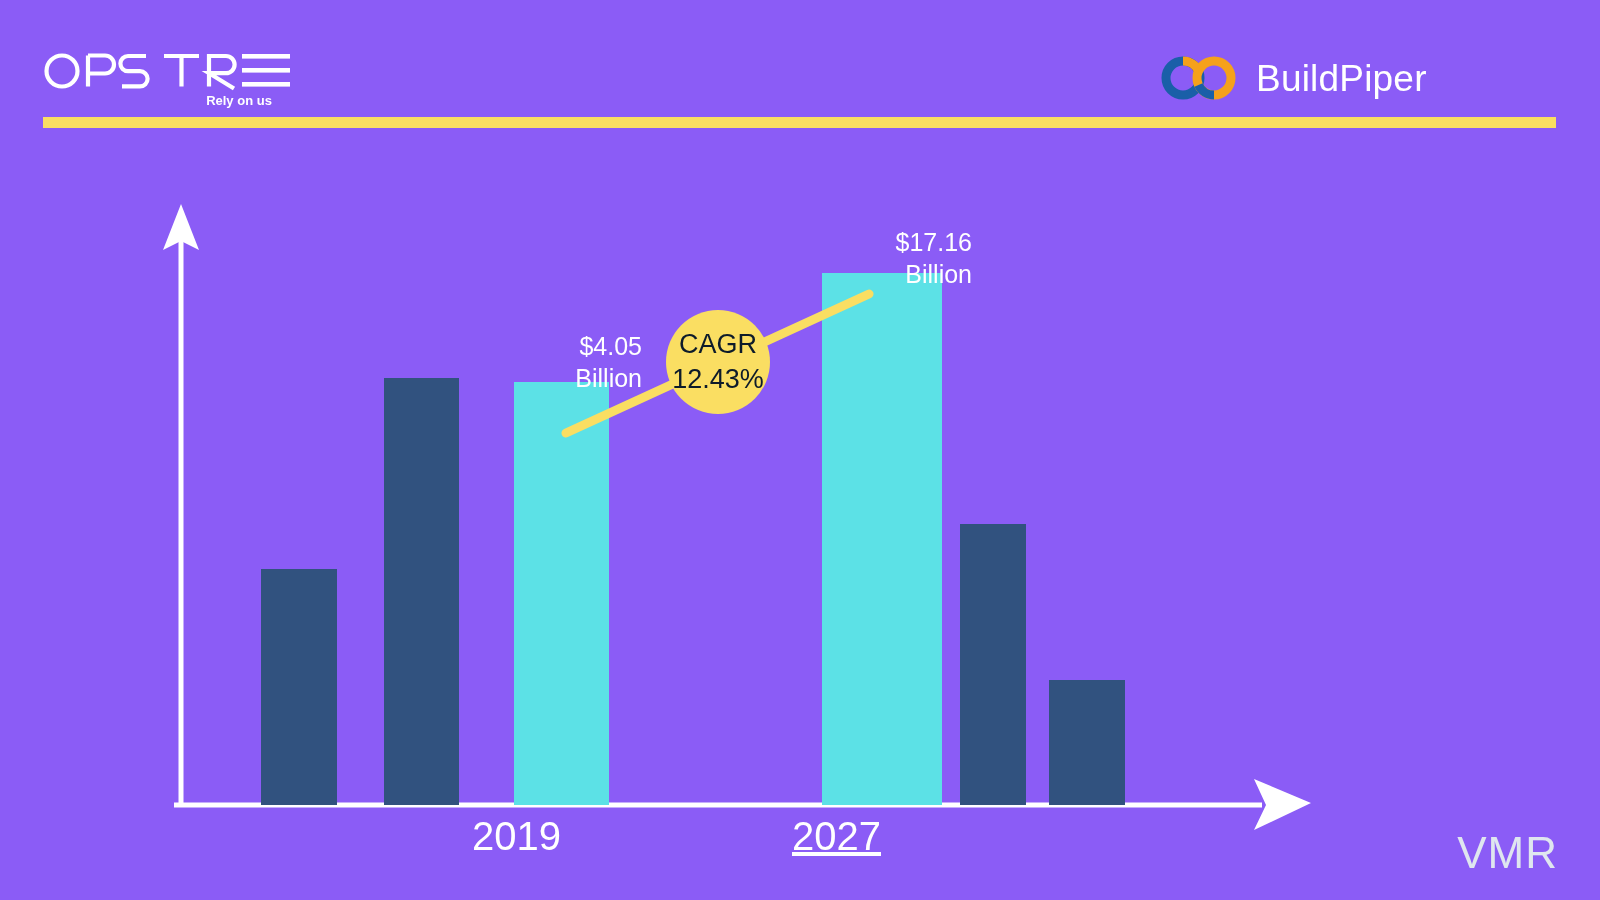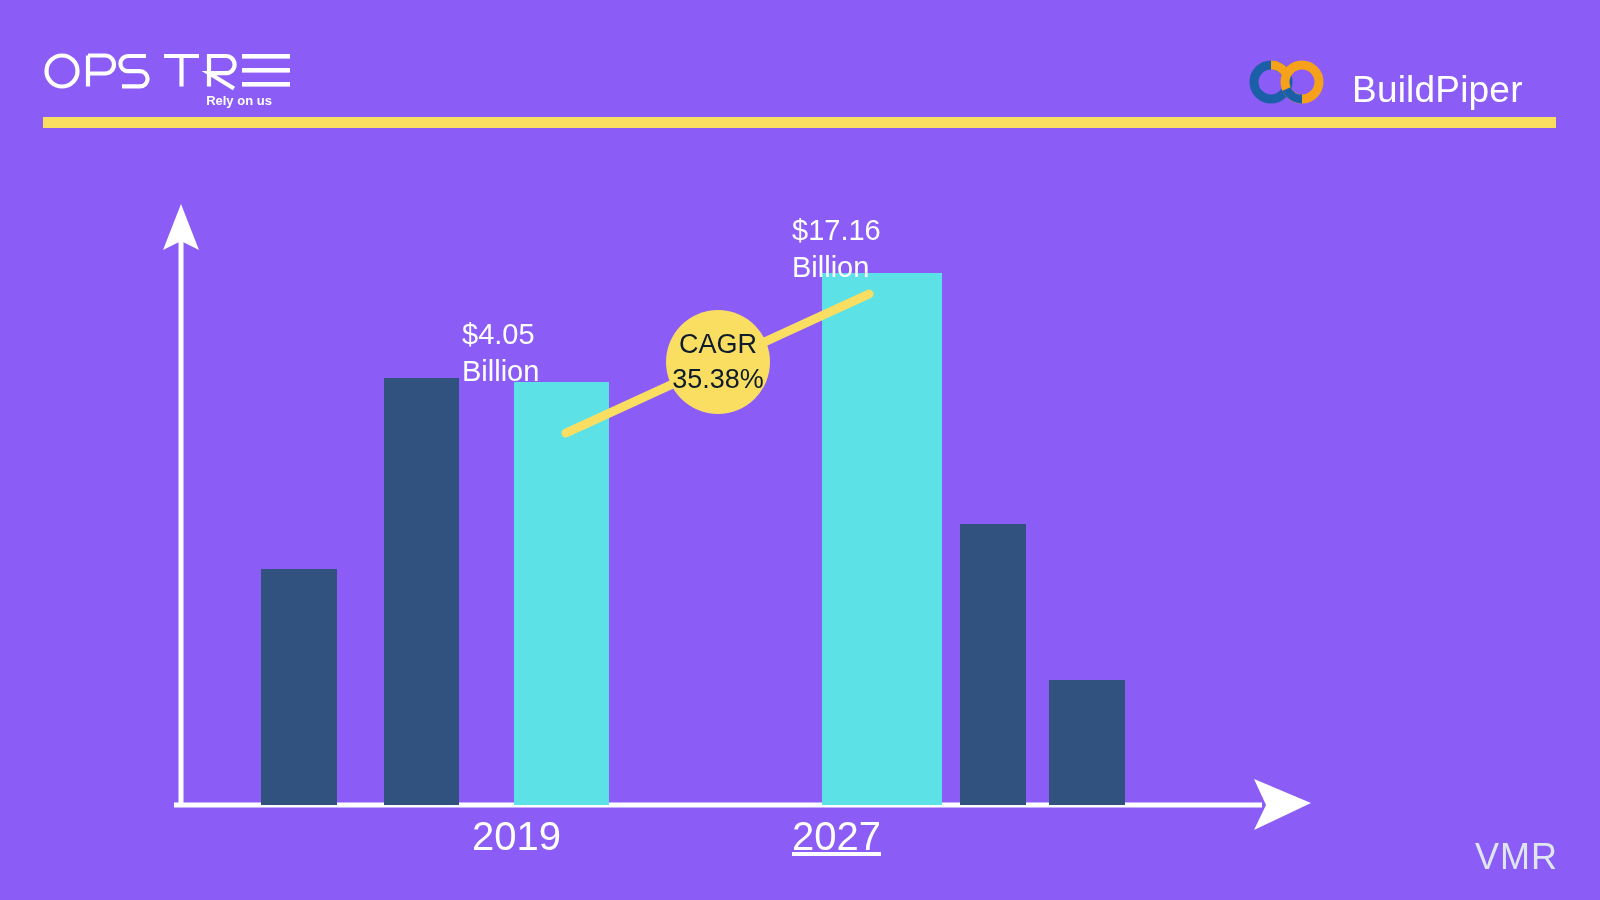--- a/index.html
+++ b/index.html
@@ -17,9 +17,9 @@
     width:270px; height:62px;
   }
   .buildpiper-logo {
-    position:absolute; left:1248px; top:48px;
+    position:absolute; left:1160px; top:48px;
     width:300px; height:60px;
-    display:flex; align-items:flex-end; gap:26px;
+    display:flex; align-items:center; gap:18px;
   }
   .bp-mark { width:78px; height:52px; flex:0 0 auto; }
   .bp-word {

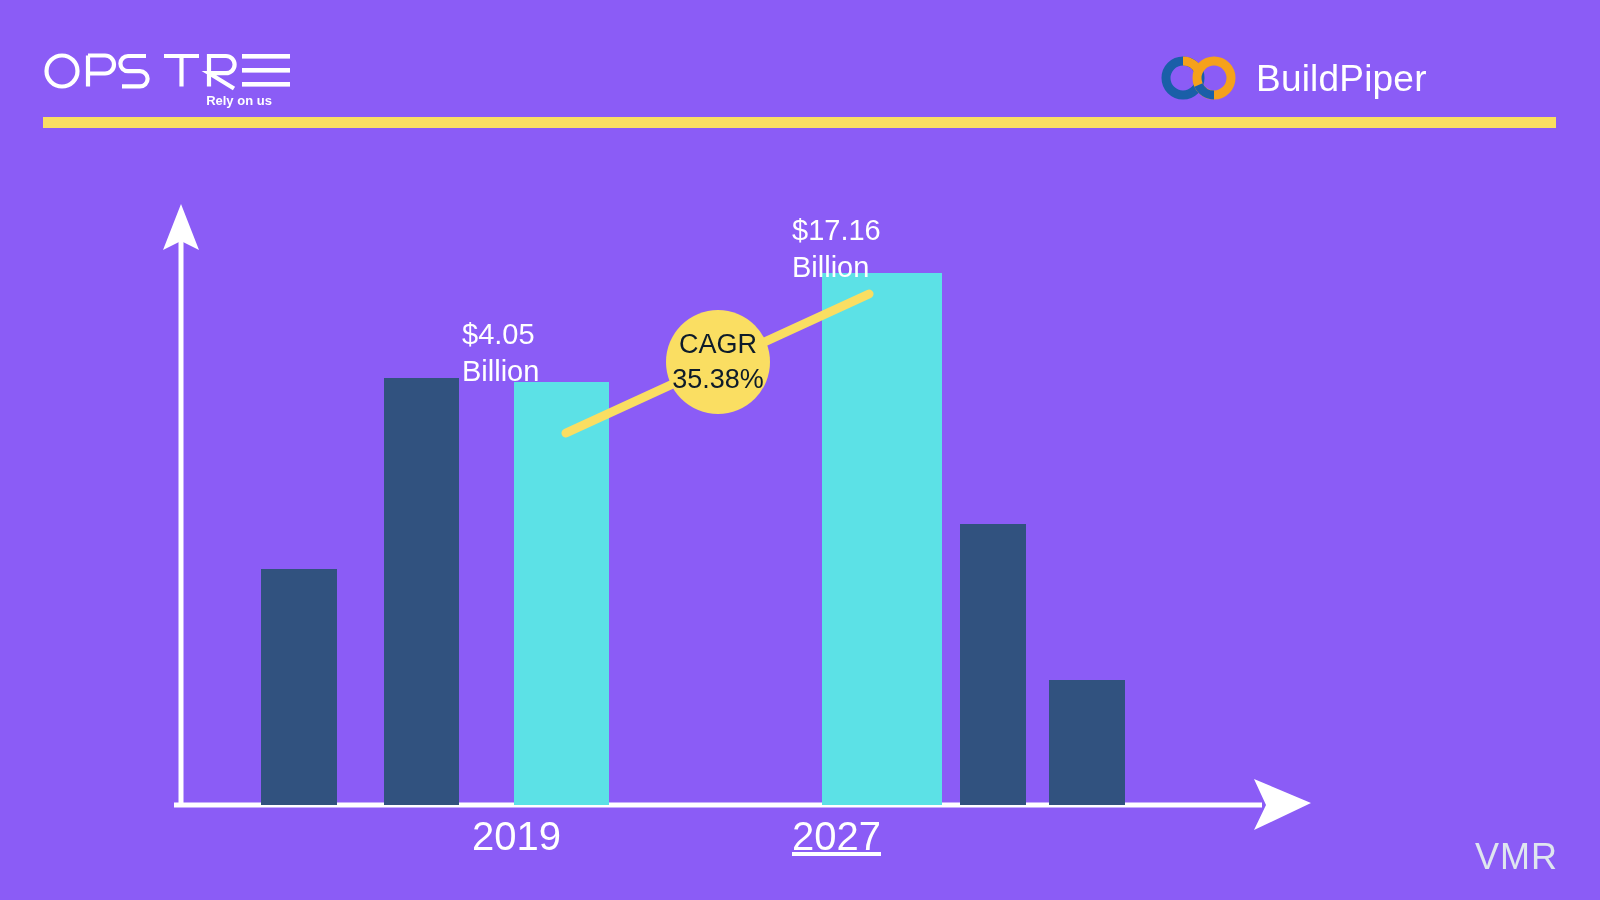--- a/index.html
+++ b/index.html
@@ -38,10 +38,11 @@
   .bar-label {
     position:absolute;
     color:#ffffff;
-    font-size:29px;
+    font-size:25px;
     line-height:1.28;
-    text-align:left;
+    text-align:right;
     white-space:nowrap;
+    margin-top:14px;
   }
 
   .cagr-badge {

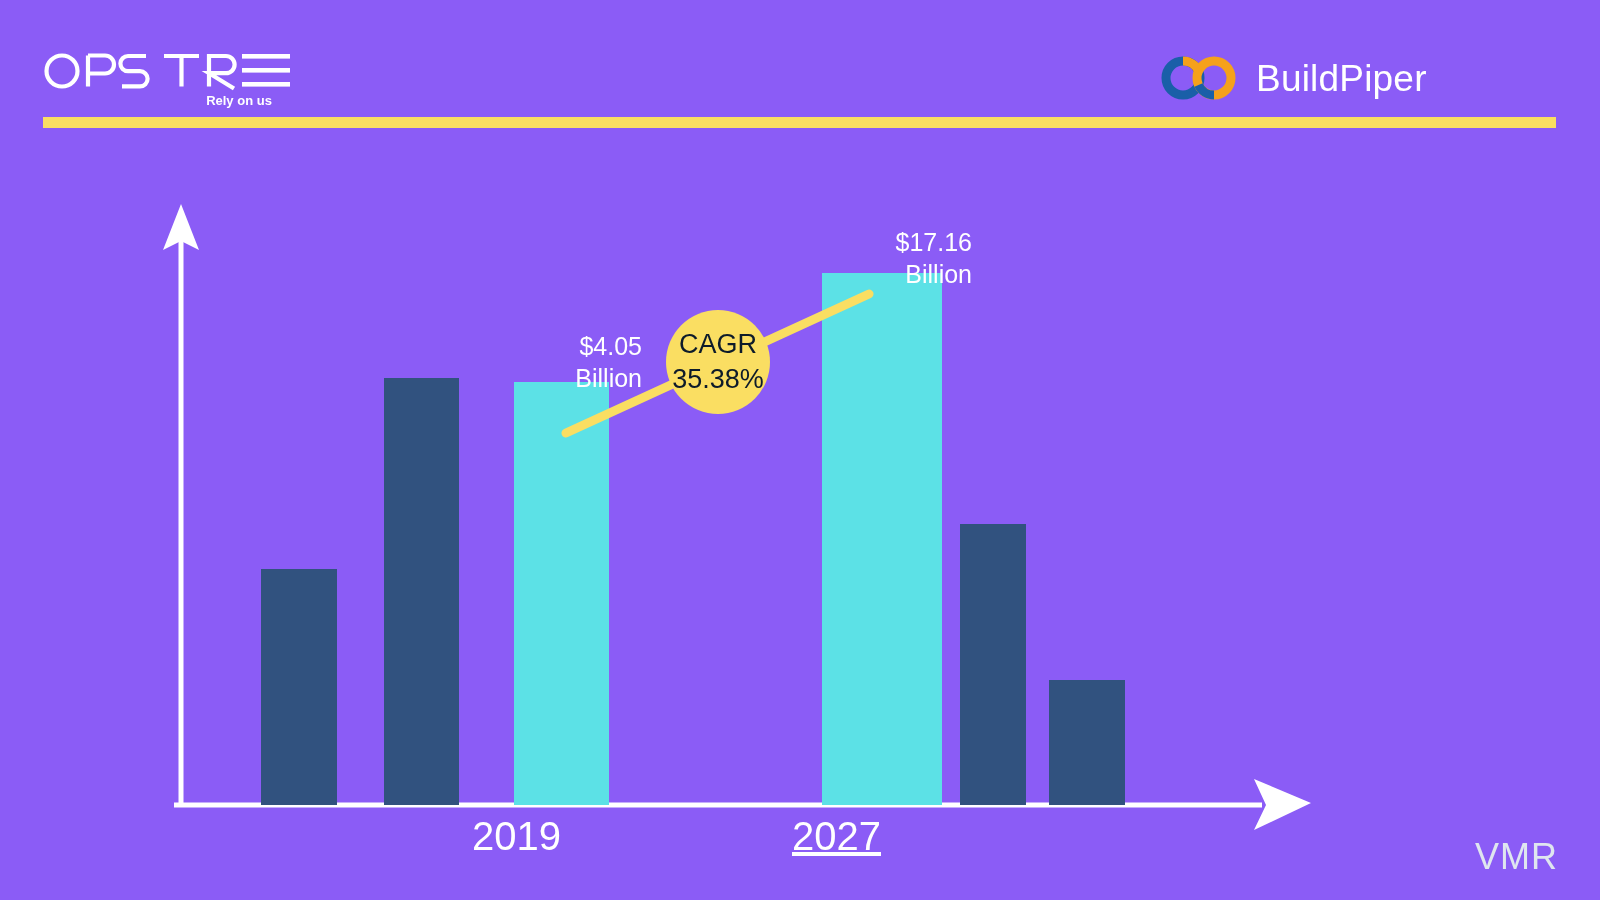--- a/index.html
+++ b/index.html
@@ -143,7 +143,7 @@
 
   <div class="cagr-badge">
     <span>CAGR</span>
-    <span>35.38%</span>
+    <span>12.43%</span>
   </div>
 
   <div class="year-label" style="left:472px; top:814px; width:180px;">2019</div>

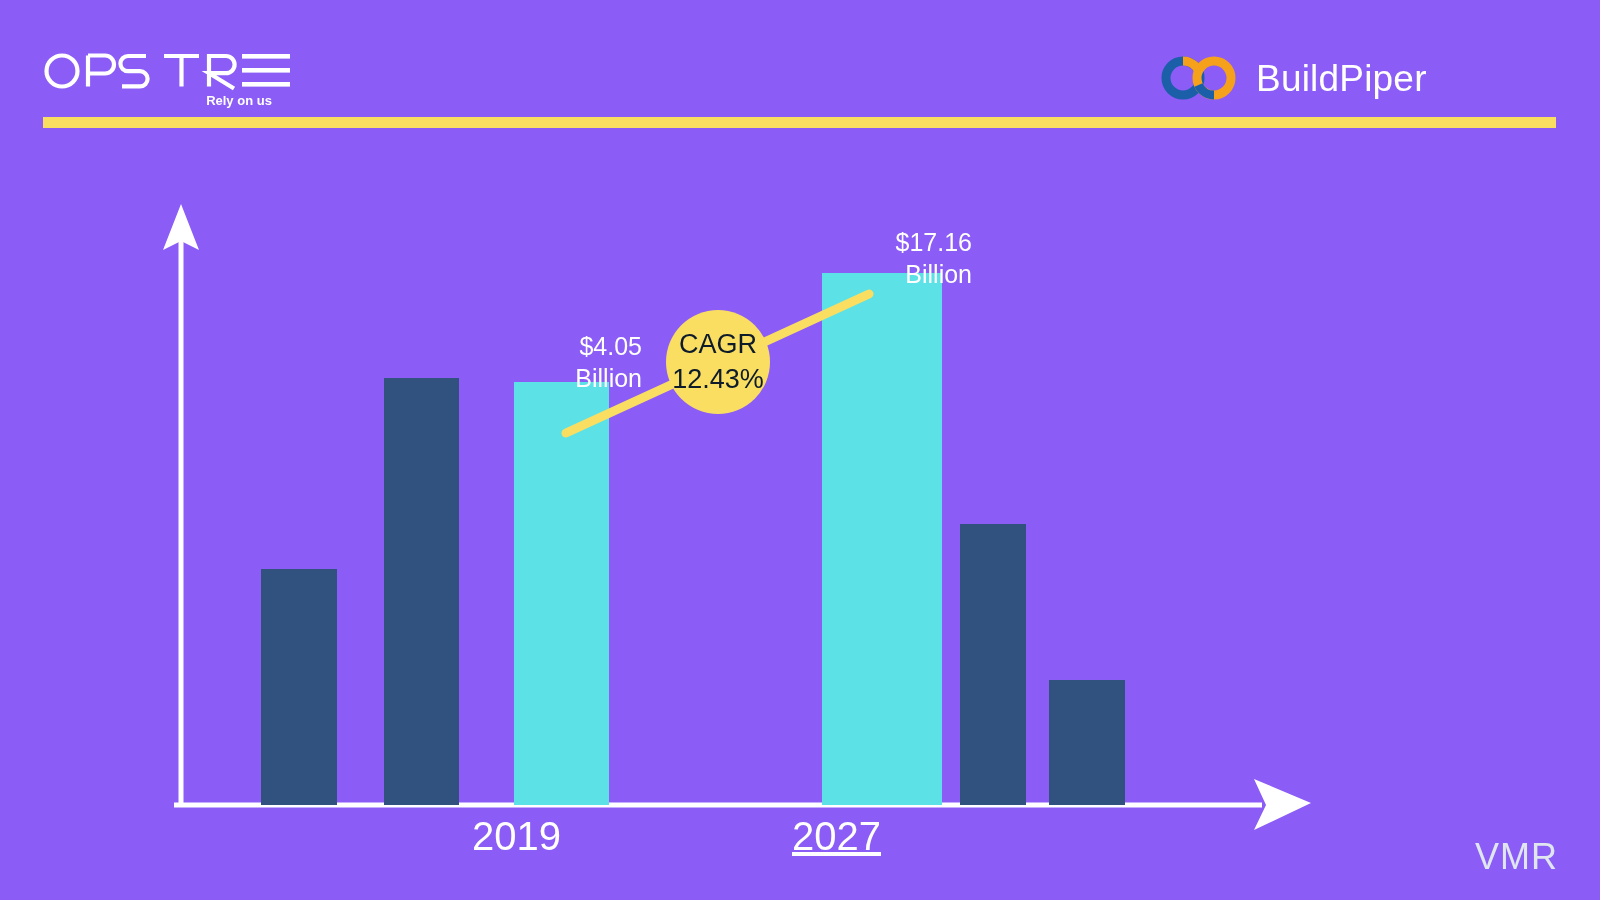--- a/index.html
+++ b/index.html
@@ -71,7 +71,7 @@
     position:absolute;
     right:42px; bottom:22px;
     color:#dfe6ef;
-    font-size:36px;
+    font-size:44px;
     letter-spacing:1px;
   }
 </style>

